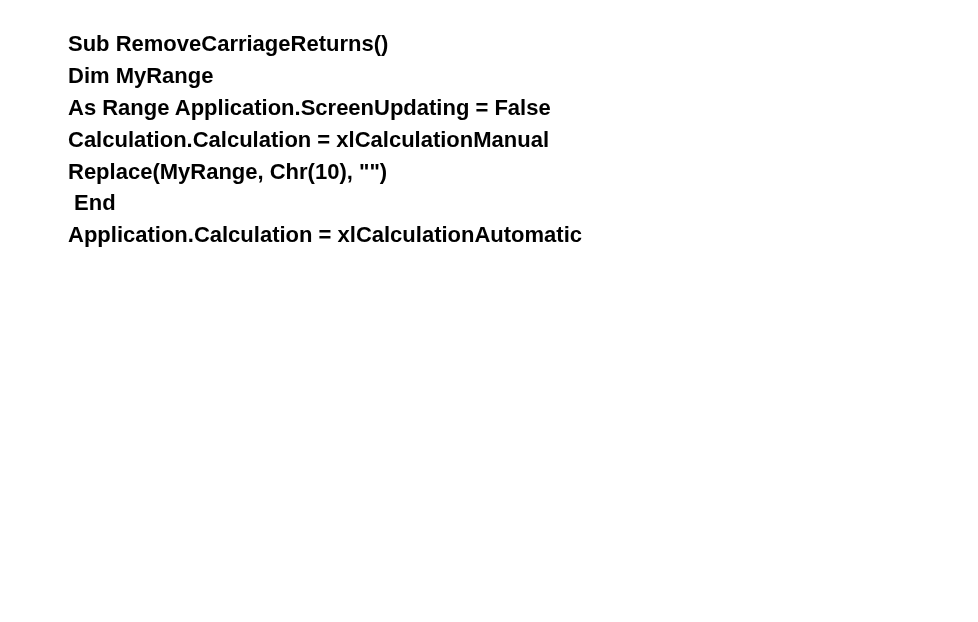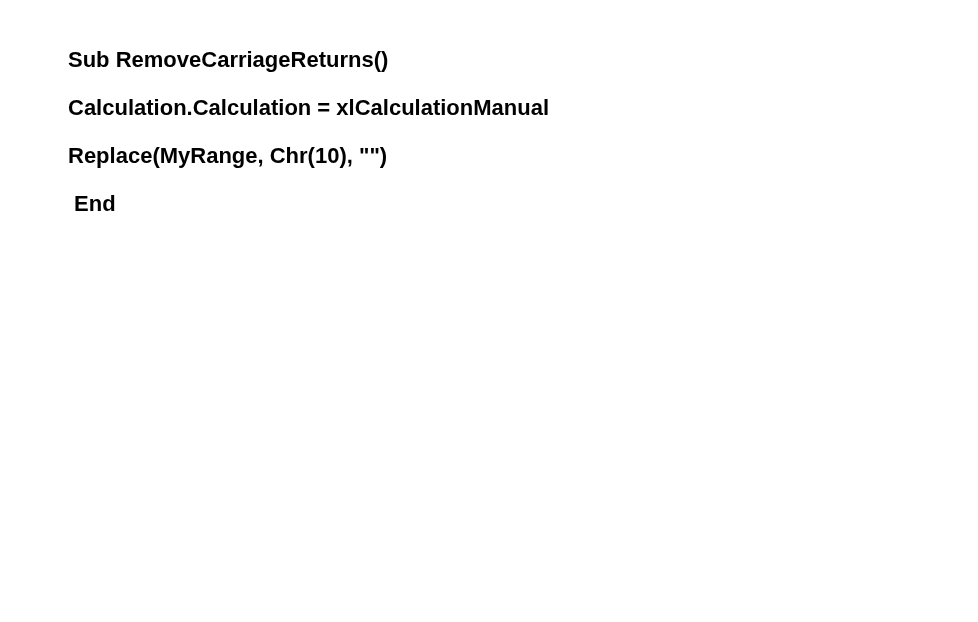--- a/index.html
+++ b/index.html
@@ -20,7 +20,6 @@
     }
     .code-line {
       white-space: pre;
-      margin-top: 16px;
     }
   </style>
 </head>

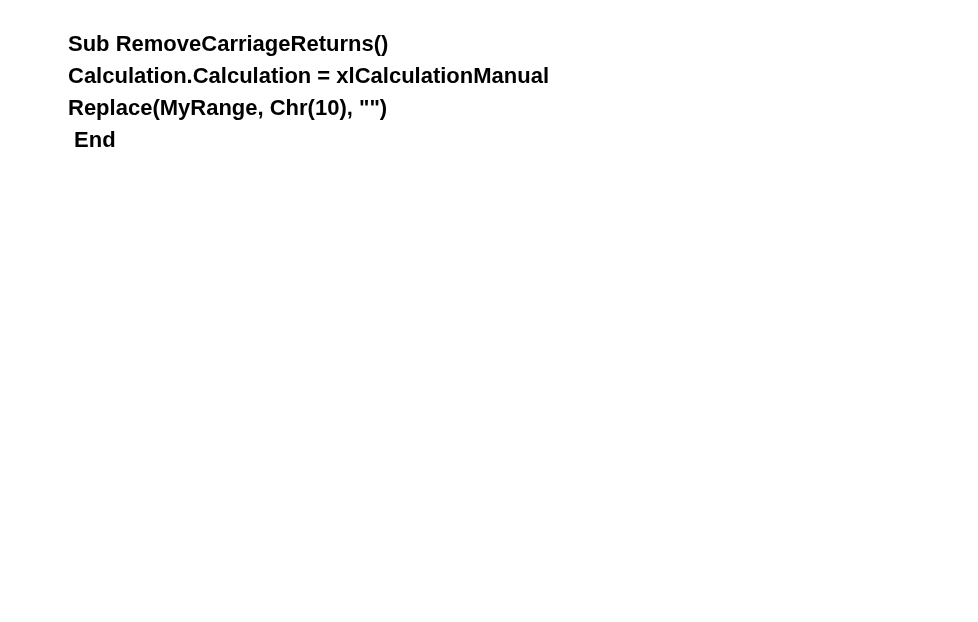--- a/index.html
+++ b/index.html
@@ -27,6 +27,7 @@
 
 <div>
   <div class="code-line">Sub RemoveCarriageReturns()</div>
+  <div class="code-line">Dim MyRange</div>
   <div class="code-line">Calculation.Calculation = xlCalculationManual</div>
   <div class="code-line">Replace(MyRange, Chr(10), "")</div>
   <div class="code-line"> End</div>

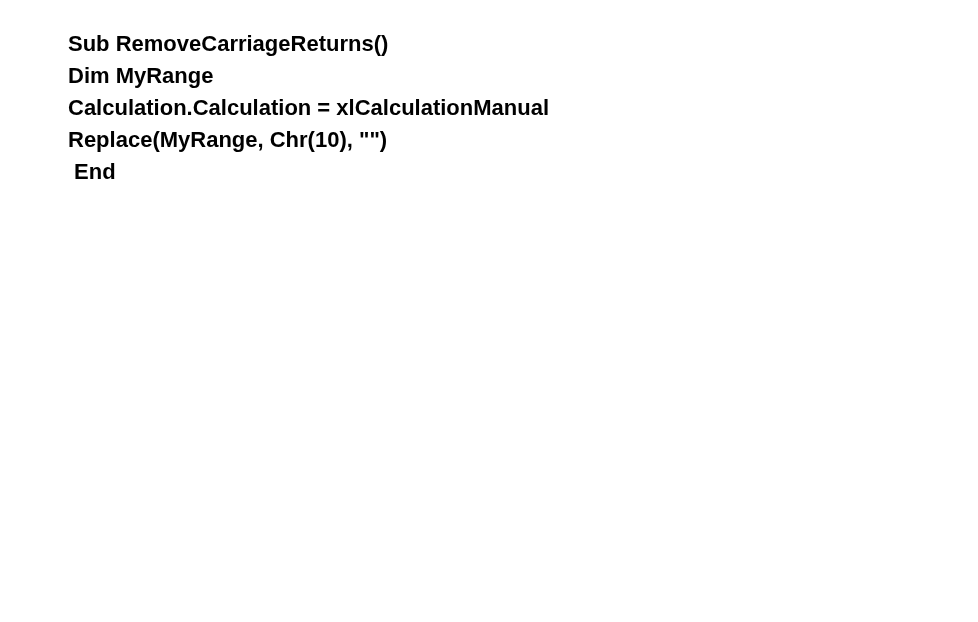--- a/index.html
+++ b/index.html
@@ -28,6 +28,7 @@
 <div>
   <div class="code-line">Sub RemoveCarriageReturns()</div>
   <div class="code-line">Dim MyRange</div>
+  <div class="code-line">As Range Application.ScreenUpdating = False</div>
   <div class="code-line">Calculation.Calculation = xlCalculationManual</div>
   <div class="code-line">Replace(MyRange, Chr(10), "")</div>
   <div class="code-line"> End</div>

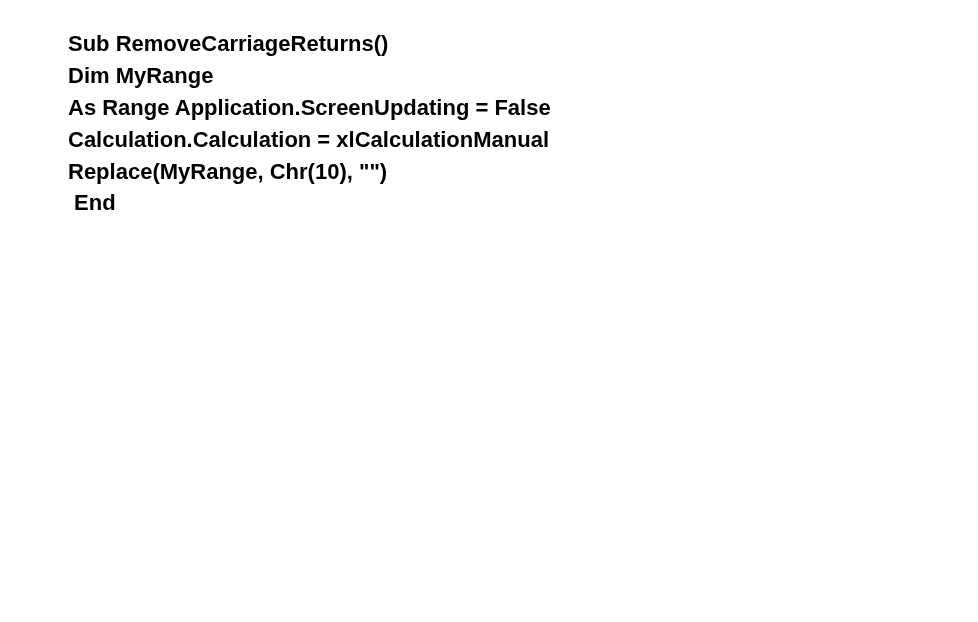--- a/index.html
+++ b/index.html
@@ -32,6 +32,7 @@
   <div class="code-line">Calculation.Calculation = xlCalculationManual</div>
   <div class="code-line">Replace(MyRange, Chr(10), "")</div>
   <div class="code-line"> End</div>
+  <div class="code-line">Application.Calculation = xlCalculationAutomatic</div>
 </div>
 
 </body></html>

